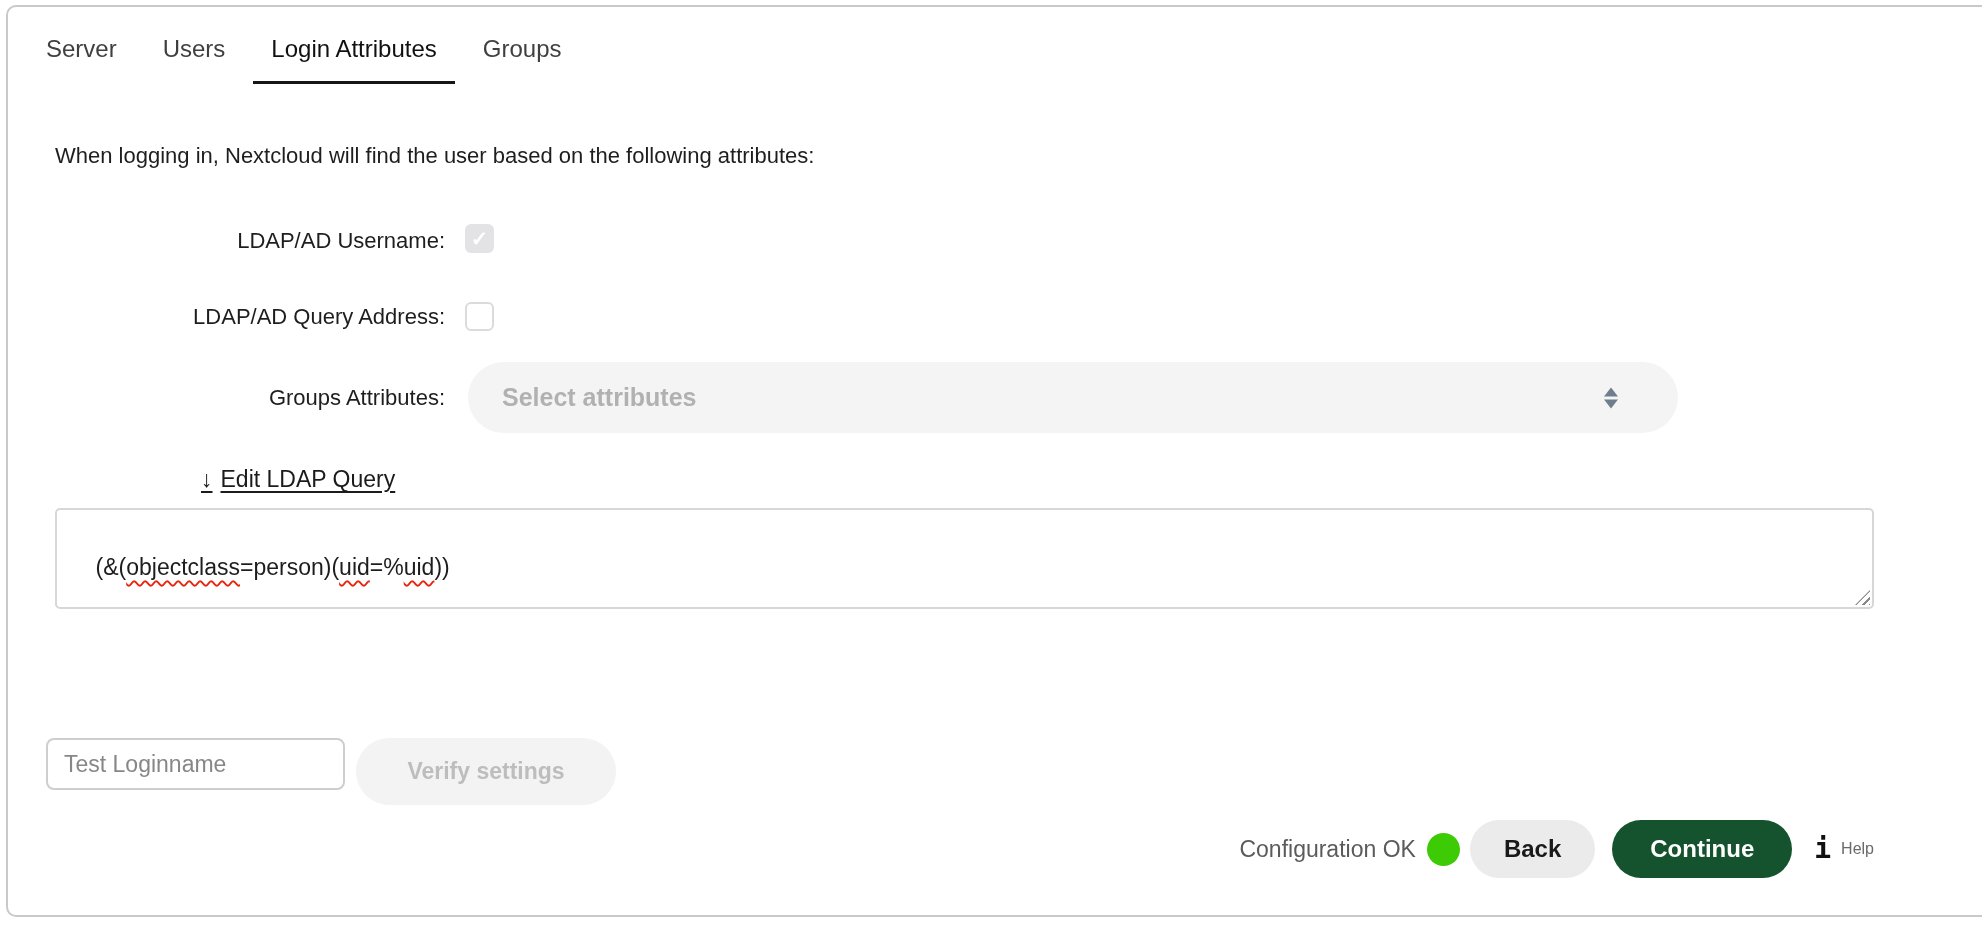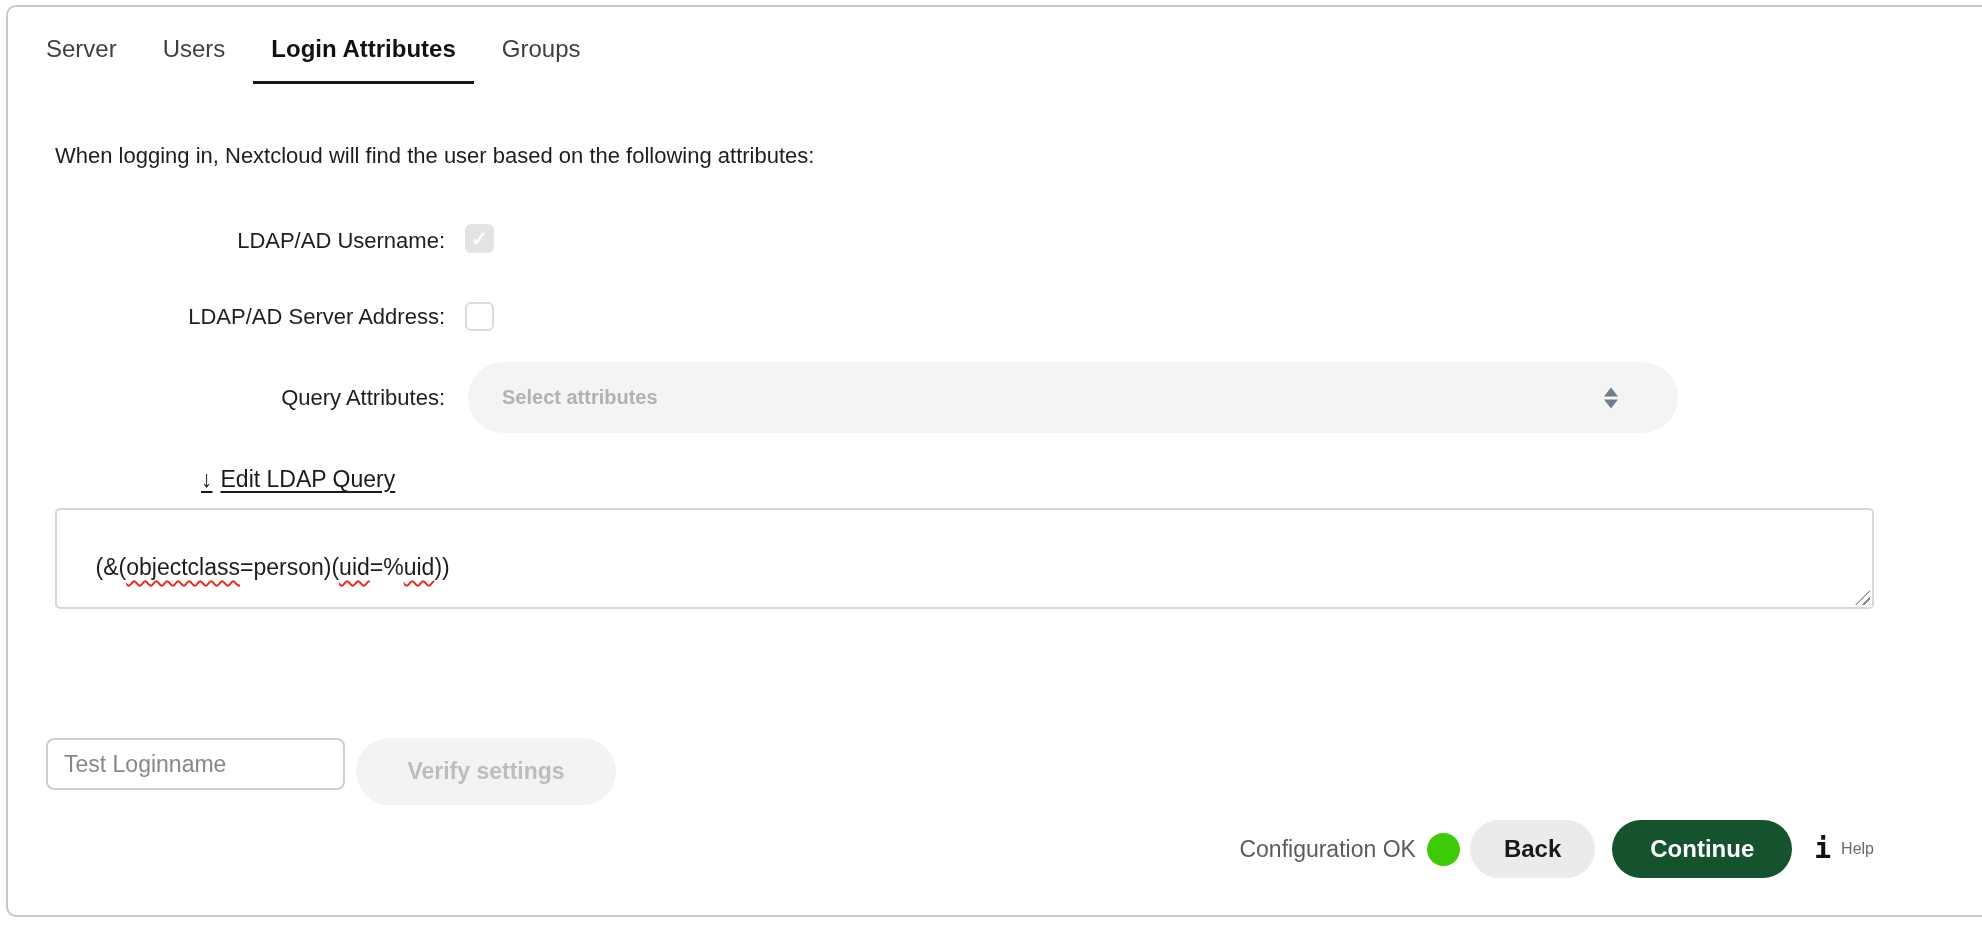--- a/index.html
+++ b/index.html
@@ -13,7 +13,7 @@
   .tabs { position:absolute; left:20px; top:26px; display:flex; gap:10px; }
   .tab { padding:0 18px 16px 18px; font-size:24px; line-height:32px; color:#3f3f3f;
          border-bottom:3.5px solid transparent; cursor:pointer; white-space:nowrap; }
-  .tab.active { color:#111; font-weight:bold; border-bottom-color:#161616; }
+  .tab.active { color:#111; font-weight:normal; border-bottom-color:#161616; }
 
   
   .intro { position:absolute; left:47px; top:136px; font-size:22px; color:#1e1e1e; }

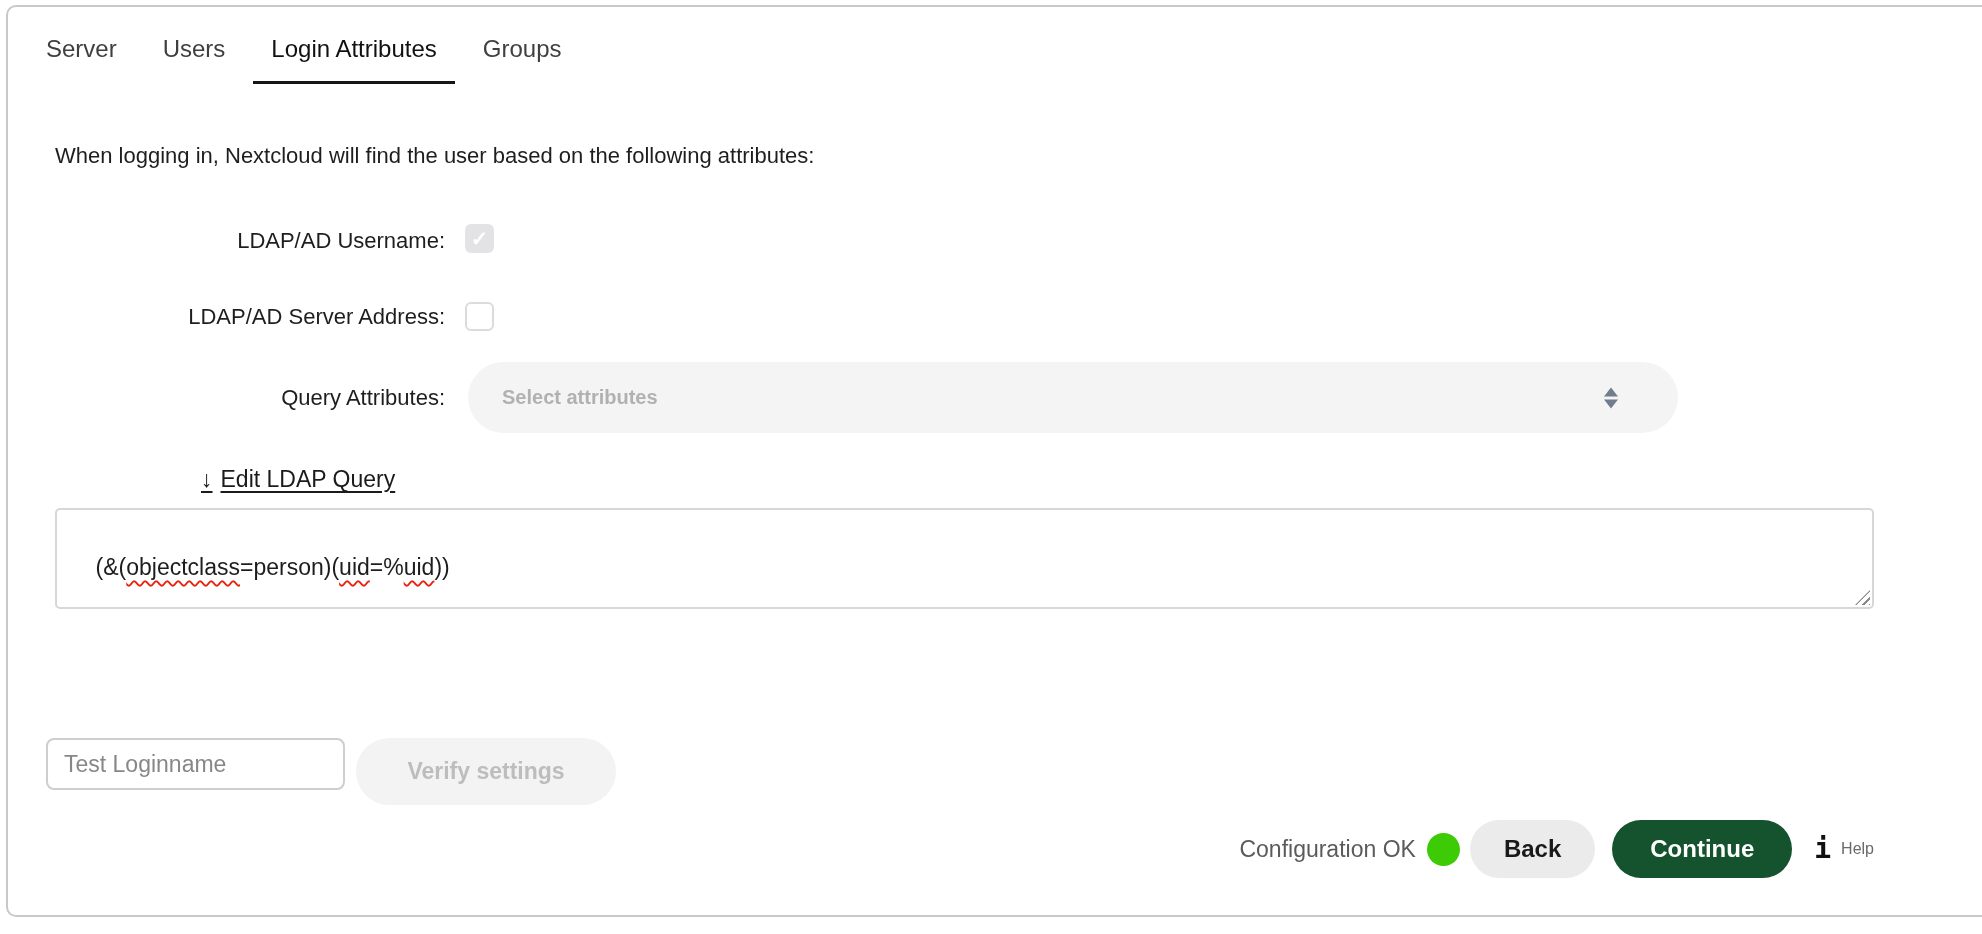--- a/index.html
+++ b/index.html
@@ -101,7 +101,7 @@
     <span class="checkmark">✓</span>
   </div>
 
-  <div class="field-label lbl-email">LDAP/AD Server Address:</div>
+  <div class="field-label lbl-email">LDAP/AD Query Address:</div>
   <div class="checkbox unchecked"></div>
 
   <div class="field-label lbl-other">Query Attributes:</div>

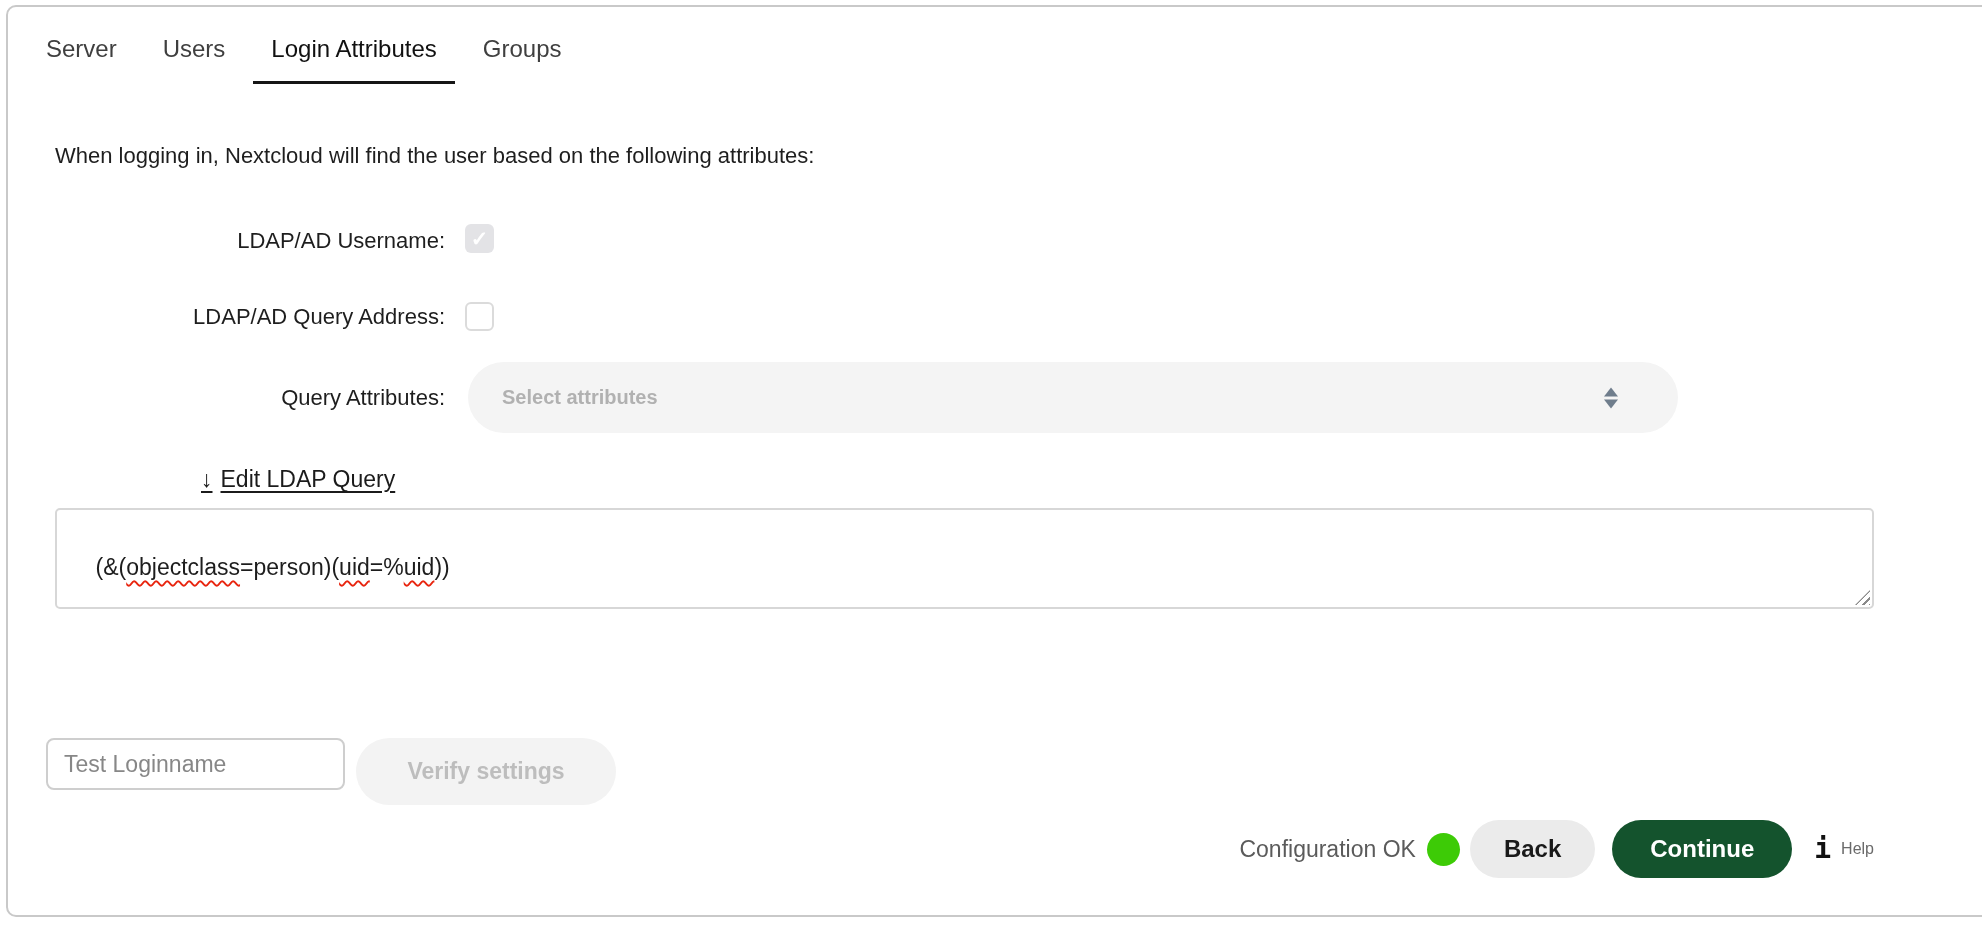--- a/index.html
+++ b/index.html
@@ -104,7 +104,7 @@
   <div class="field-label lbl-email">LDAP/AD Query Address:</div>
   <div class="checkbox unchecked"></div>
 
-  <div class="field-label lbl-other">Query Attributes:</div>
+  <div class="field-label lbl-other">Groups Attributes:</div>
   <div class="attr-select">
     <span class="placeholder">Select attributes</span>
     <span class="sort-icon">

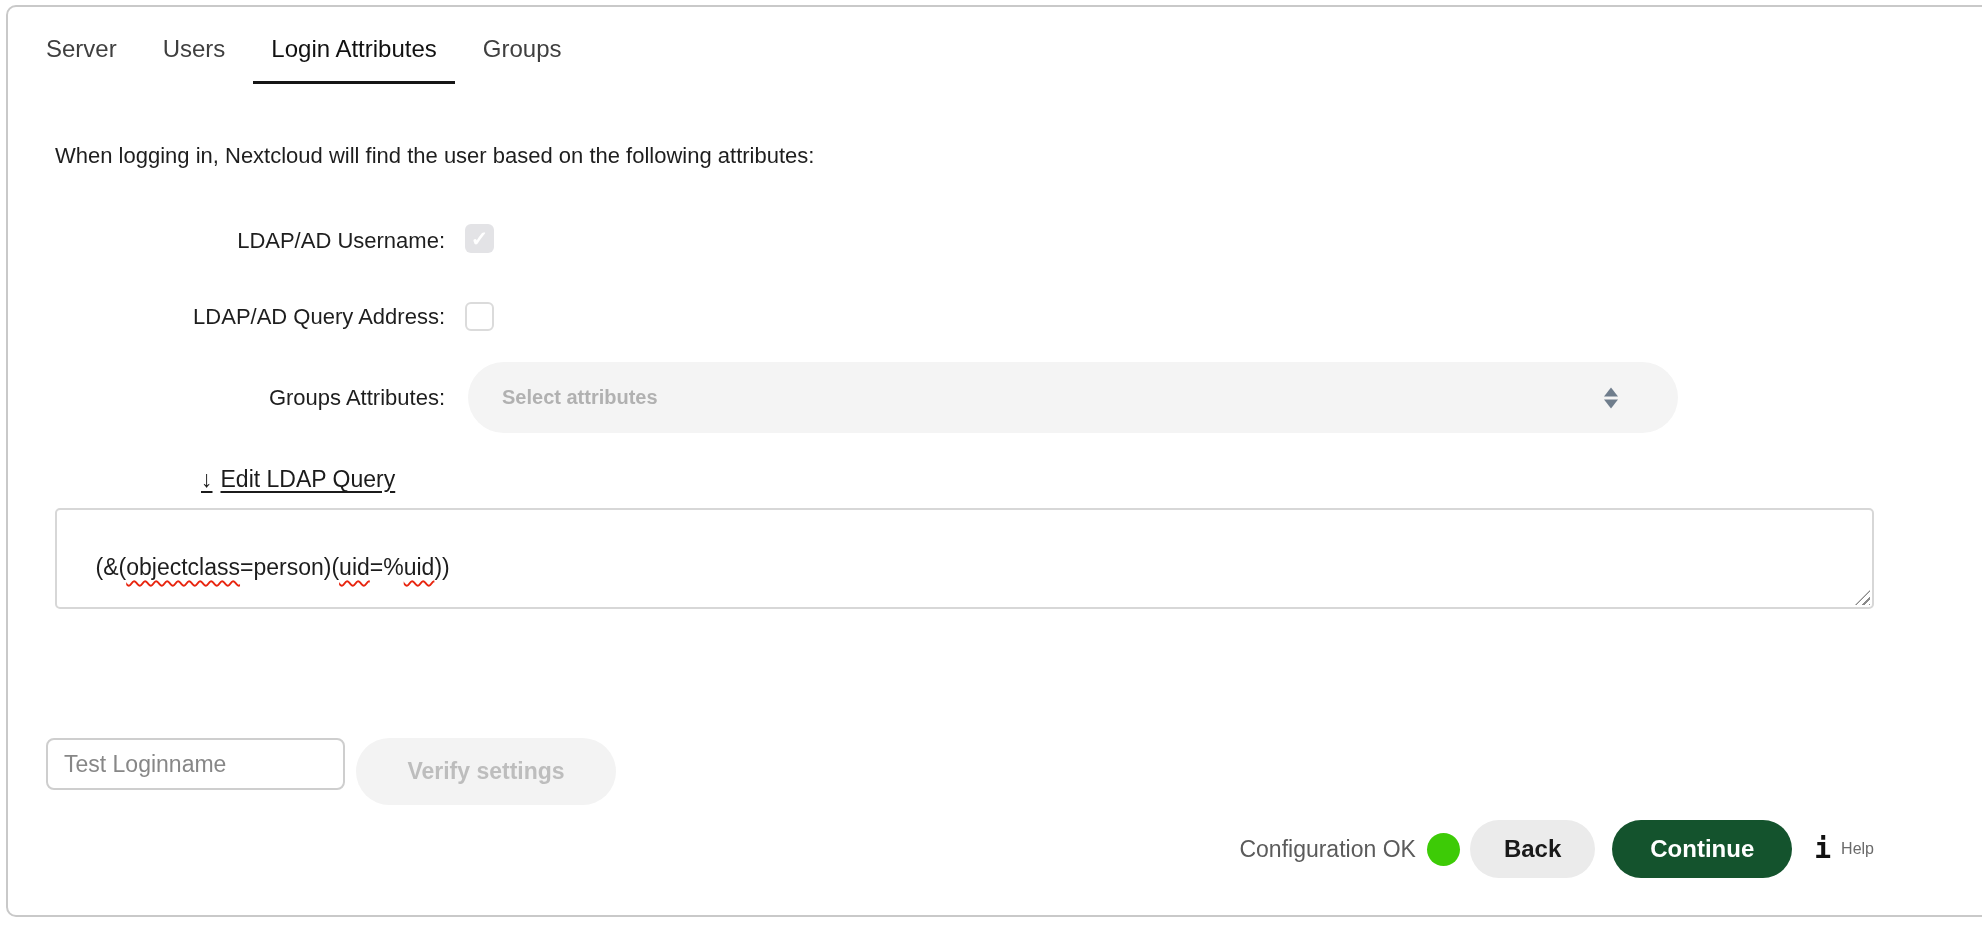--- a/index.html
+++ b/index.html
@@ -34,7 +34,7 @@
   .attr-select { position:absolute; left:460px; top:355px; width:1210px; height:71px;
                  background:#f4f4f4; border-radius:35.5px; display:flex; align-items:center;
                  cursor:pointer; }
-  .attr-select .placeholder { margin-left:34px; font-size:20px; font-weight:bold; color:#b1b1b1; }
+  .attr-select .placeholder { margin-left:34px; font-size:25px; font-weight:bold; color:#b1b1b1; }
   .sort-icon { position:absolute; right:60px; top:50%; transform:translateY(-50%);
                width:14px; height:21px; }
   .sort-icon .tri-up, .sort-icon .tri-down { position:absolute; left:0; width:0; height:0;

